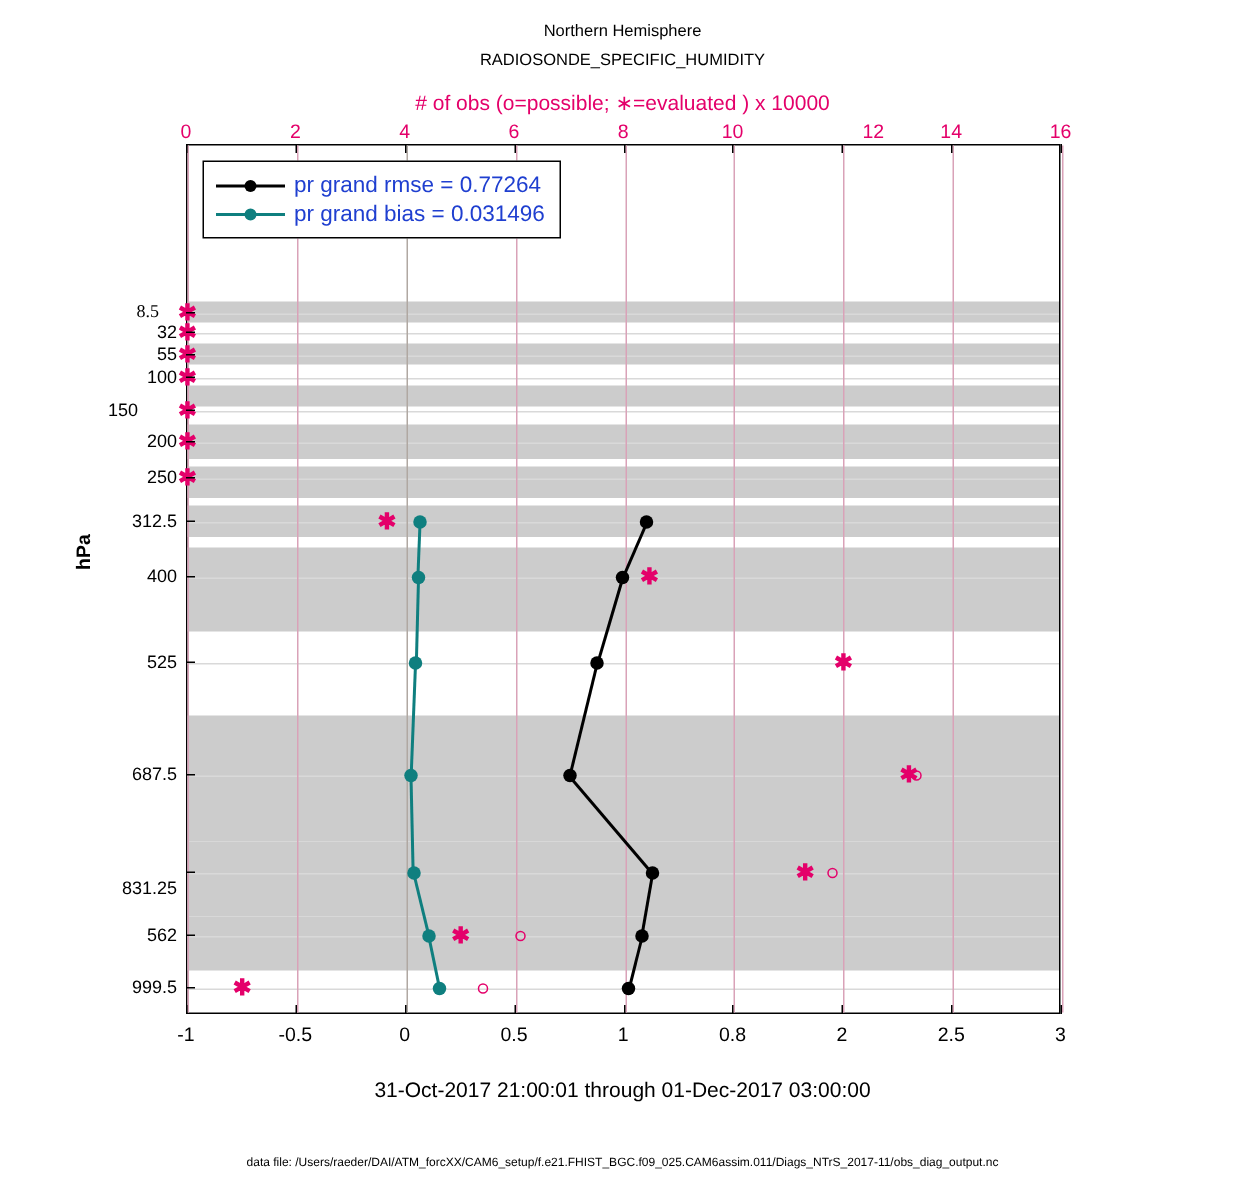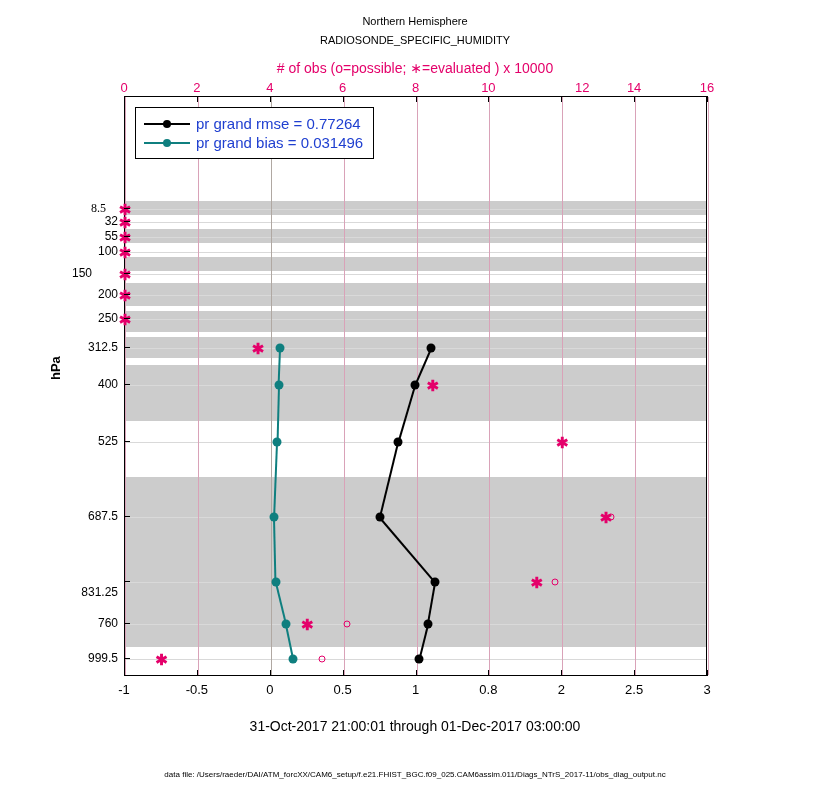--- a/index.html
+++ b/index.html
@@ -256,7 +256,7 @@
     <div class="ytick" style="top: 516px; left: 124px;"></div>
     <div class="ylab" style="top: 581px; left: 46px; width: 72px; margin-top: 11px;">831.25</div>
     <div class="ytick" style="top: 581px; left: 124px;"></div>
-    <div class="ylab" style="top: 623px; left: 46px; width: 72px;">760</div>
+    <div class="ylab" style="top: 623px; left: 46px; width: 72px;">562</div>
     <div class="ytick" style="top: 623px; left: 124px;"></div>
     <div class="ylab" style="top: 658px; left: 46px; width: 72px;">999.5</div>
     <div class="ytick" style="top: 658px; left: 124px;"></div>

